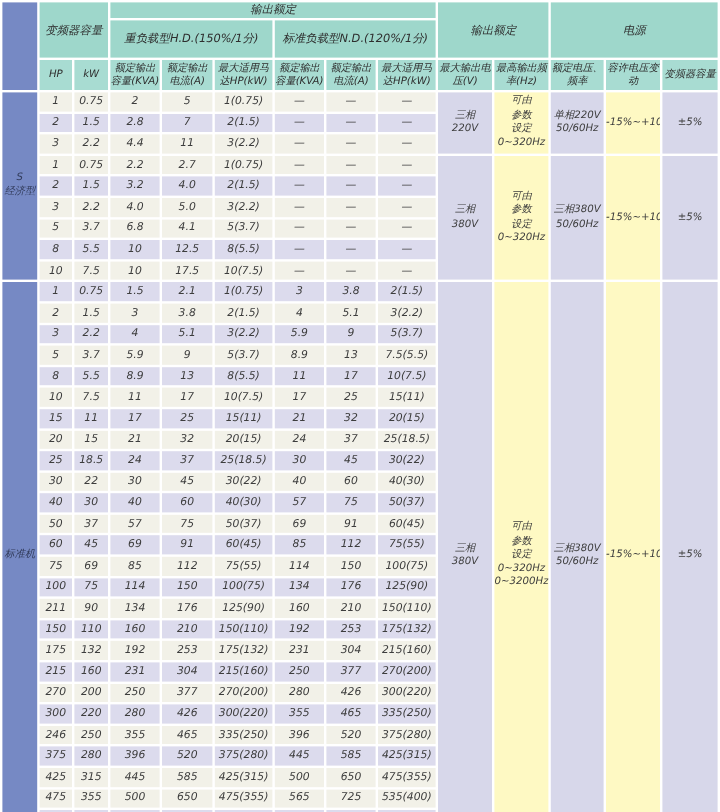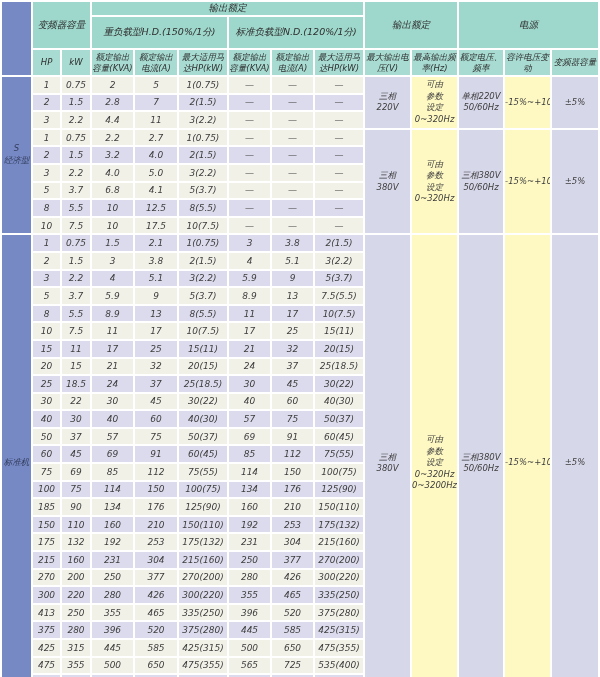--- a/index.html
+++ b/index.html
@@ -347,7 +347,7 @@
         <td class="lav">125(90)</td>
       </tr>
       <tr>
-        <td class="cream">185</td>
+        <td class="cream">211</td>
         <td class="cream">90</td>
         <td class="cream">134</td>
         <td class="cream">176</td>

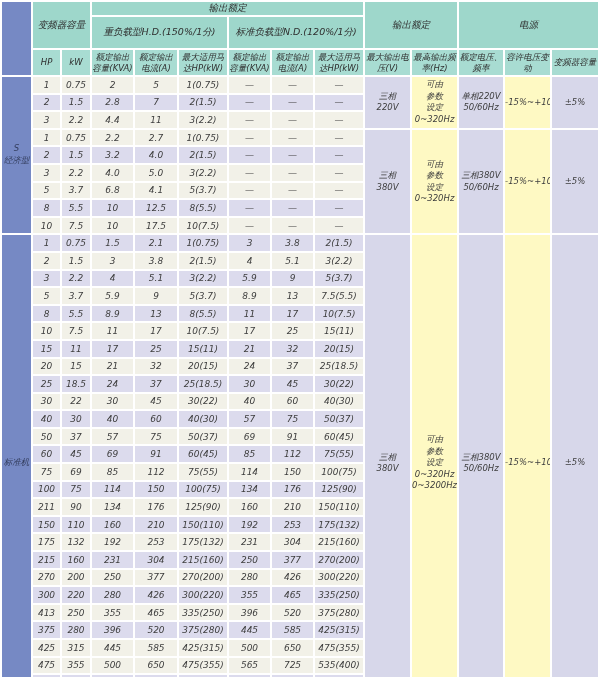--- a/index.html
+++ b/index.html
@@ -407,7 +407,7 @@
         <td class="lav">335(250)</td>
       </tr>
       <tr>
-        <td class="cream">413</td>
+        <td class="cream">246</td>
         <td class="cream">250</td>
         <td class="cream">355</td>
         <td class="cream">465</td>

